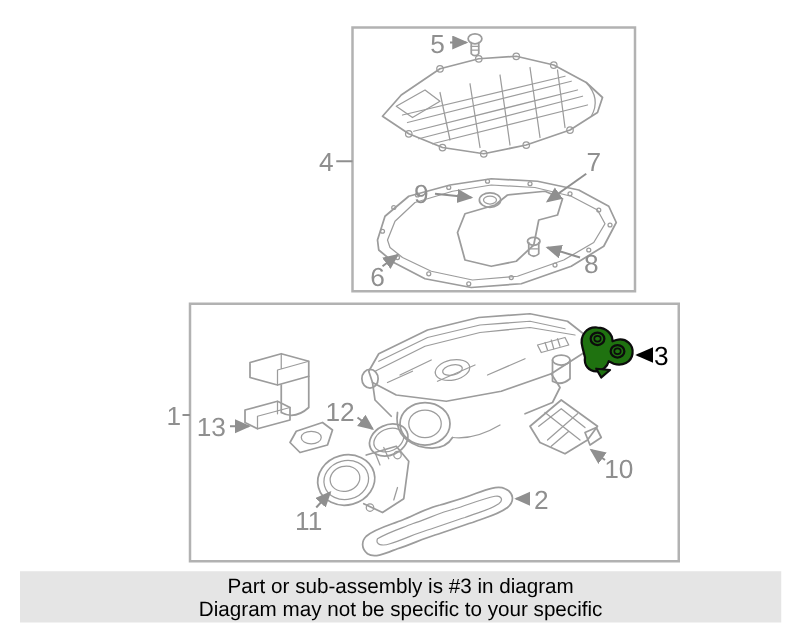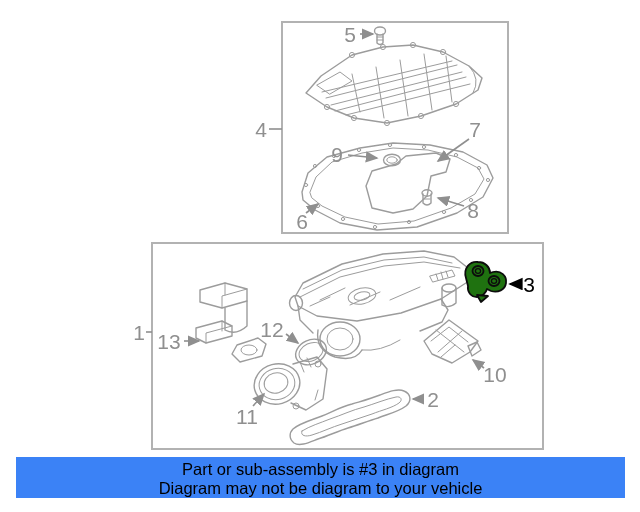--- a/index.html
+++ b/index.html
@@ -197,7 +197,7 @@
   <text class="lbl3" x="529" y="292" text-anchor="middle">3</text>
 </svg>
 
-<div class="banner" style="background: #3b82f6; color: rgb(0, 0, 0);">
+<div class="banner" style="background: #e5e5e5; color: rgb(0, 0, 0);">
   <div>Part or sub-assembly is #3 in diagram</div>
   <div>Diagram may not be diagram to your vehicle</div>
 </div>

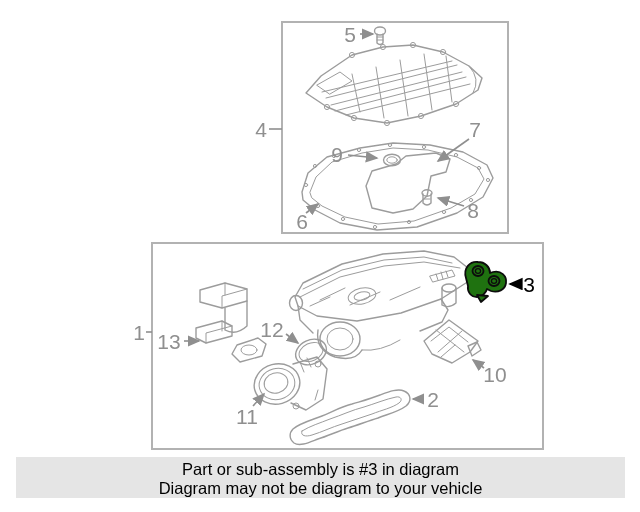--- a/index.html
+++ b/index.html
@@ -199,7 +199,7 @@
 
 <div class="banner" style="background: #e5e5e5; color: rgb(0, 0, 0);">
   <div>Part or sub-assembly is #3 in diagram</div>
-  <div>Diagram may not be diagram to your vehicle</div>
+  <div>Diagram may not be specific to your specific</div>
 </div>
 
 </div>

